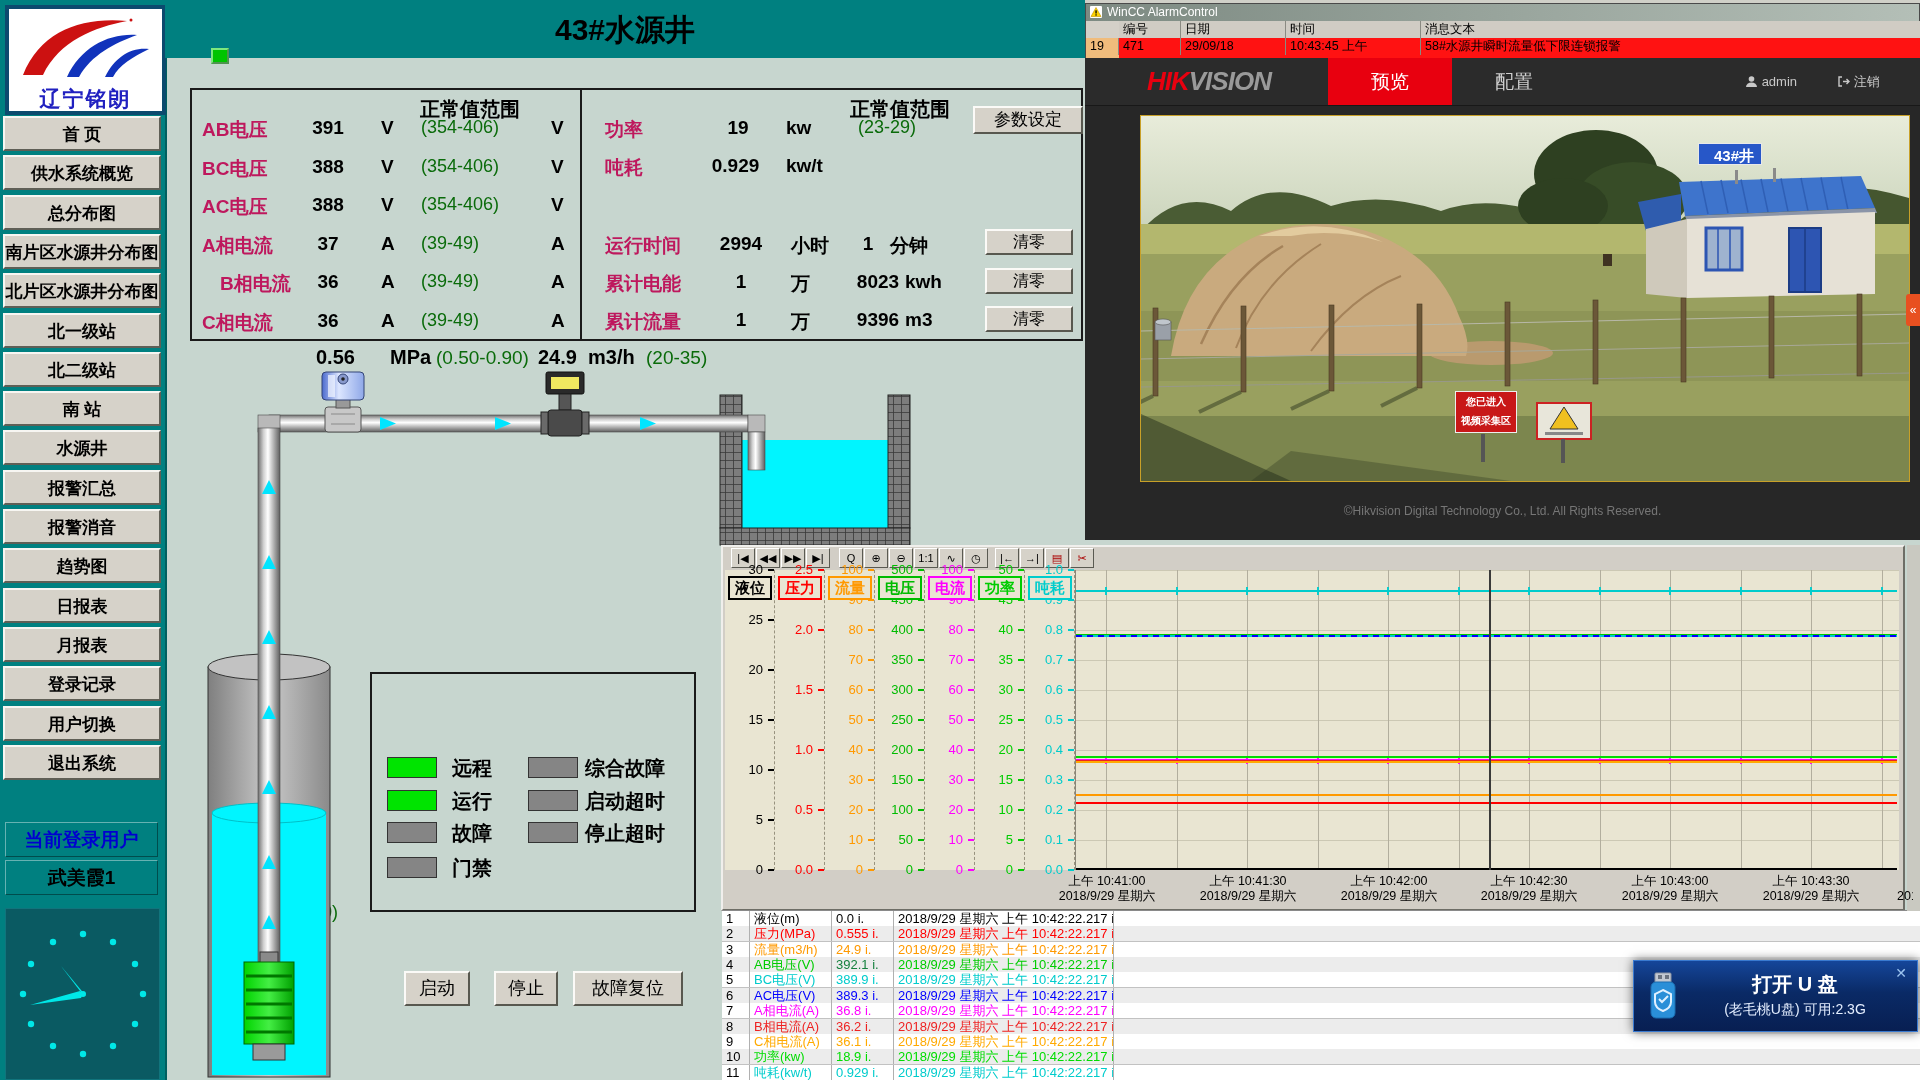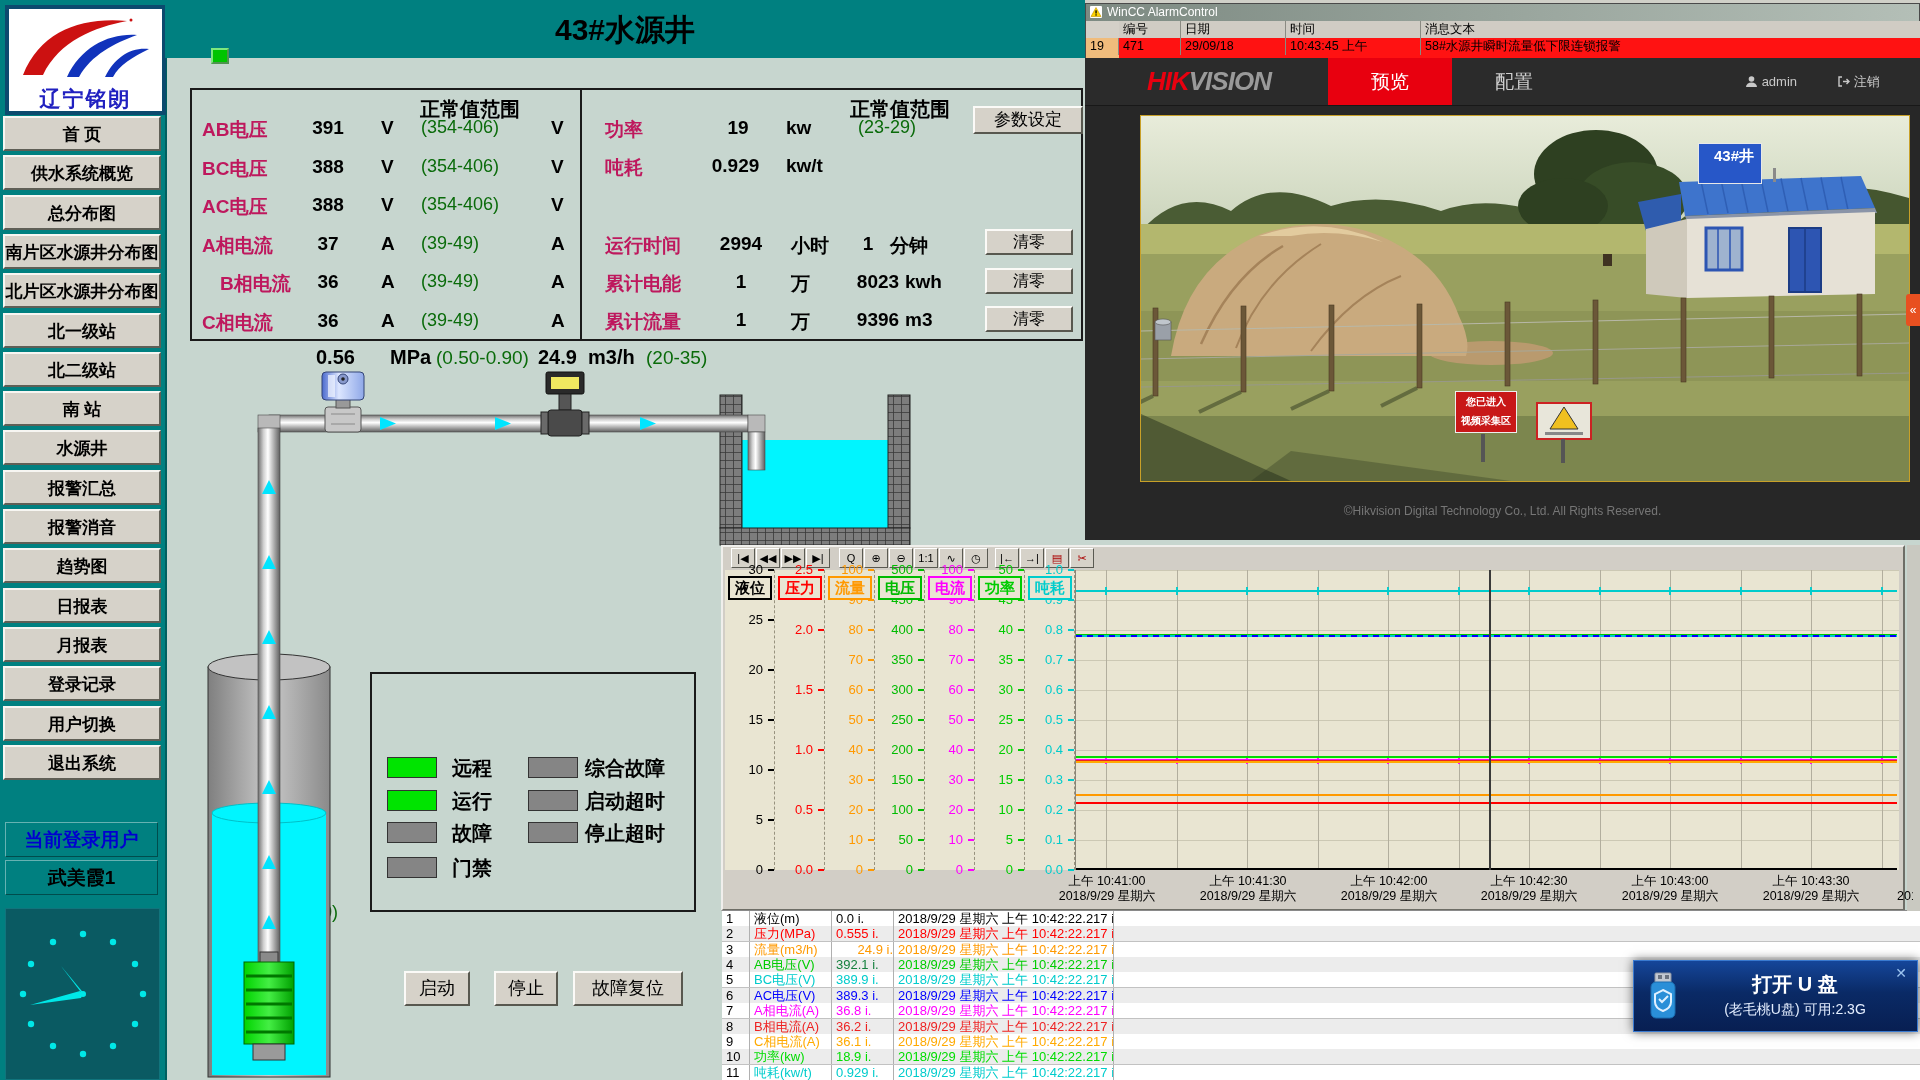--- a/index.html
+++ b/index.html
@@ -457,7 +457,7 @@
     </div>
 
   </div>
-  <div class="abs" style="left:1698px;top:143px;width:64px;height:41px;background:#2757c8;border:1px solid #e8e8e8;color:#fff;font-weight:bold;font-size:15px;text-align:center;line-height:24px;box-sizing:border-box;padding-left:8px;">43#井</div>
+  <div class="abs" style="left:1698px;top:143px;width:64px;height:22px;background:#2757c8;border:1px solid #e8e8e8;color:#fff;font-weight:bold;font-size:15px;text-align:center;line-height:24px;box-sizing:border-box;padding-left:8px;">43#井</div>
   <div class="abs" style="left:1455px;top:391px;width:62px;height:42px;background:#c81818;border:1px solid #eee;box-sizing:border-box;text-align:center;color:#fff;font-size:10px;font-weight:bold;line-height:1.9;">
     <div>您已进入</div>
     <div>视频采集区</div>

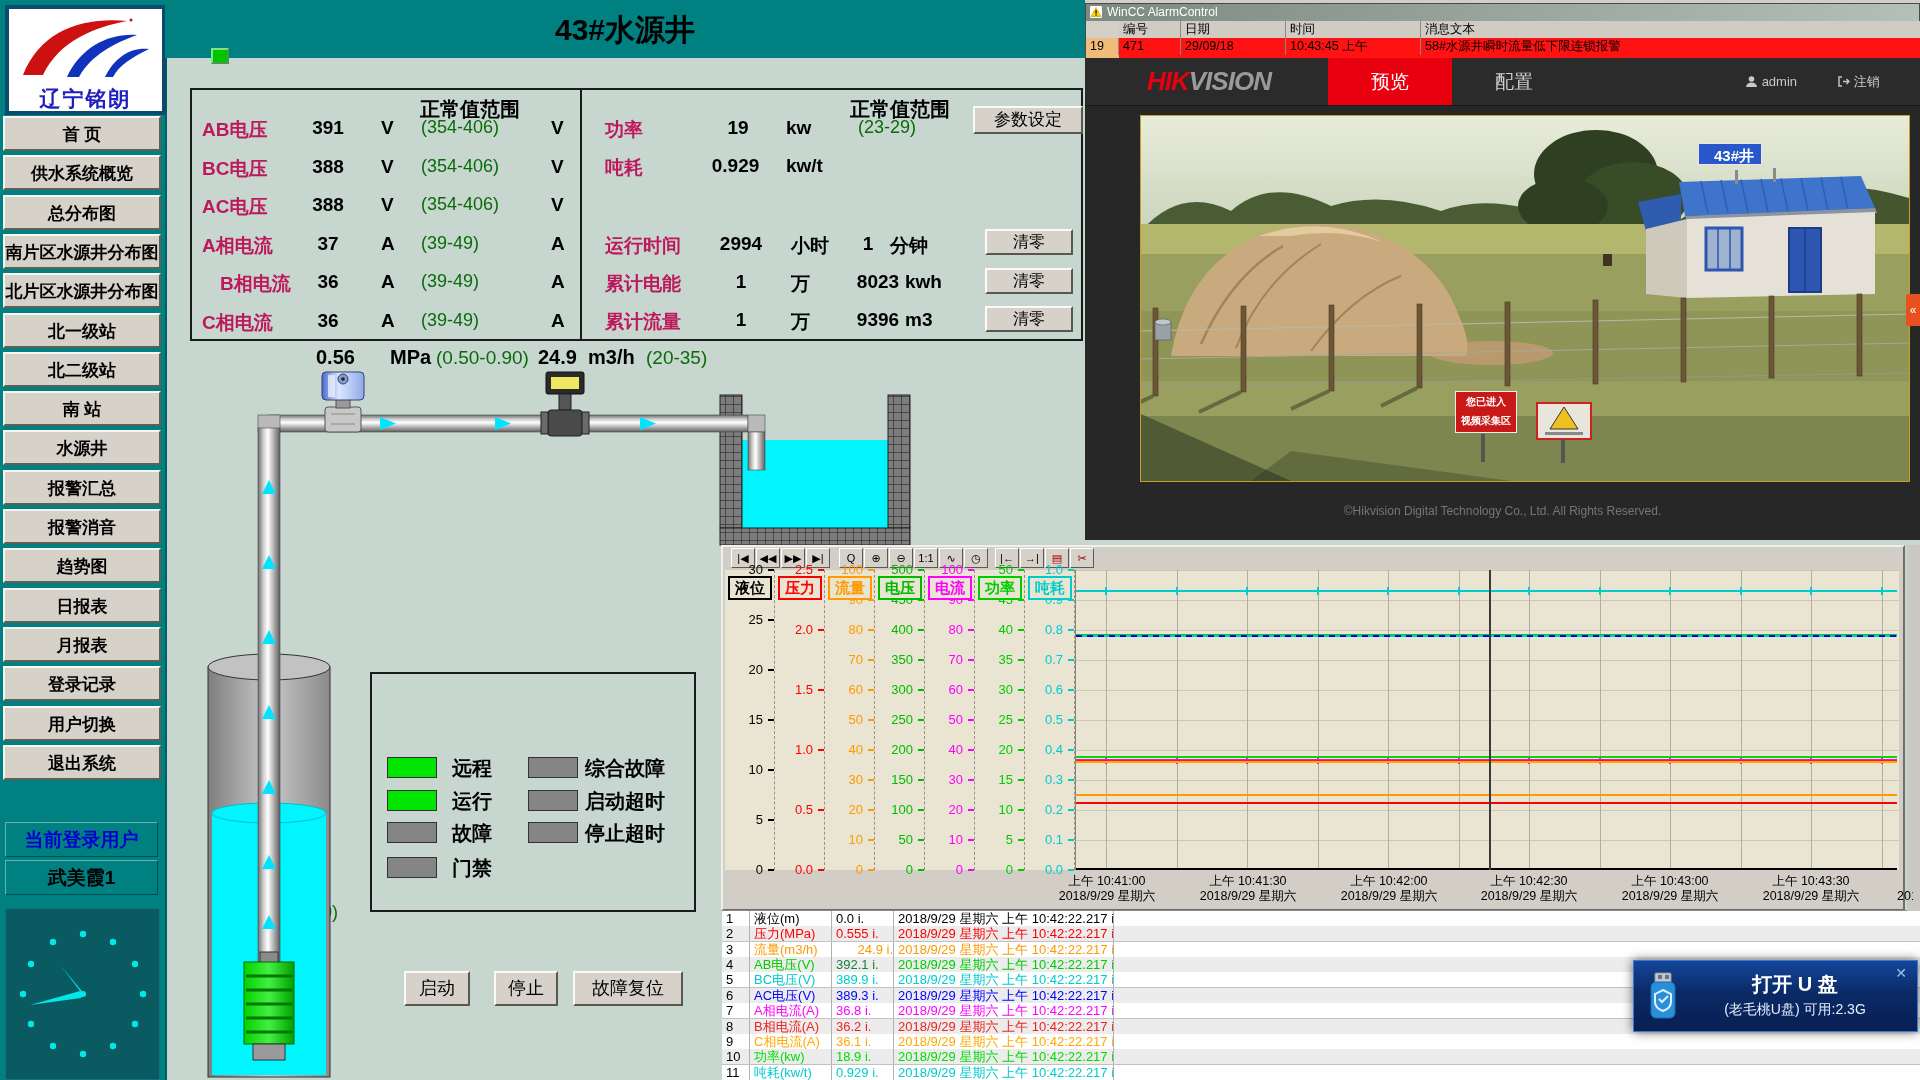--- a/index.html
+++ b/index.html
@@ -691,7 +691,7 @@
       <div class="trow" style="top: 942px; background: rgb(255, 255, 255); left: 722px;">
         <div class="tcell" style="left: 0px; width: 28px; color: rgb(0, 0, 0);">3</div>
         <div class="tcell" style="left: 28px; width: 82px; color: rgb(255, 153, 0);">流量(m3/h)</div>
-        <div class="tcell" style="left: 110px; width: 62px; color: rgb(255, 153, 0); text-align: right;">24.9 i.</div>
+        <div class="tcell" style="left: 110px; width: 62px; color: rgb(255, 153, 0);">24.9 i.</div>
         <div class="tcell" style="left: 172px; width: 220px; color: rgb(255, 153, 0);">2018/9/29 星期六 上午 10:42:22.217 i.</div>
         <div class="tcell" style="left: 392px; width: 806px; color: rgb(255, 153, 0); border-right: none;"></div>
       </div>

